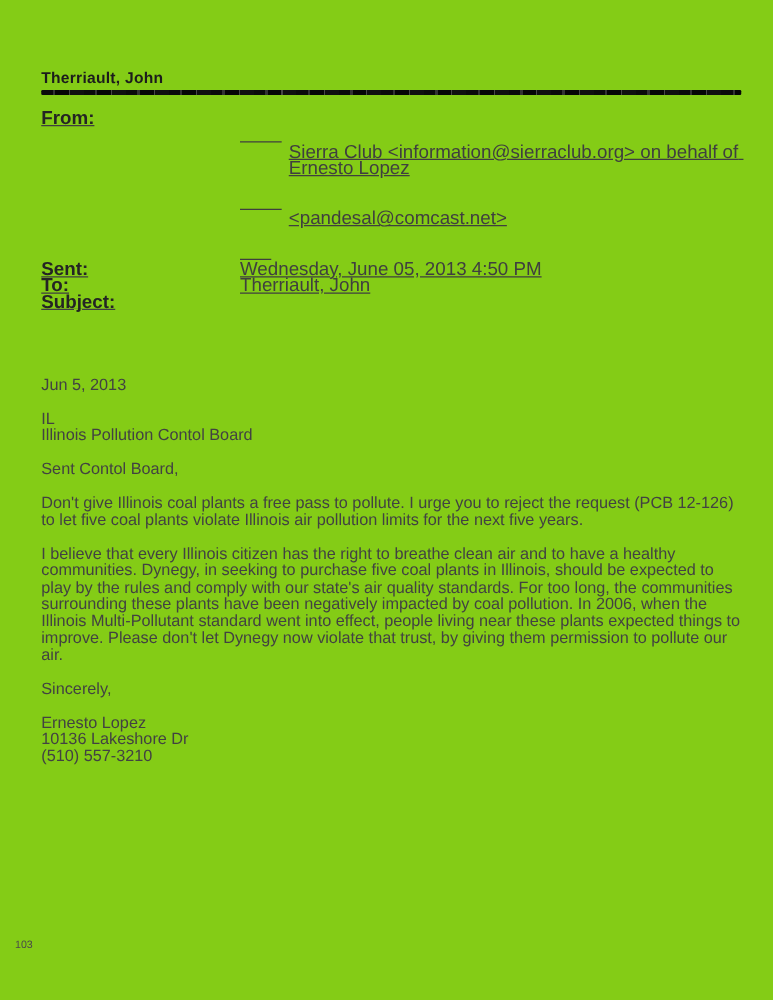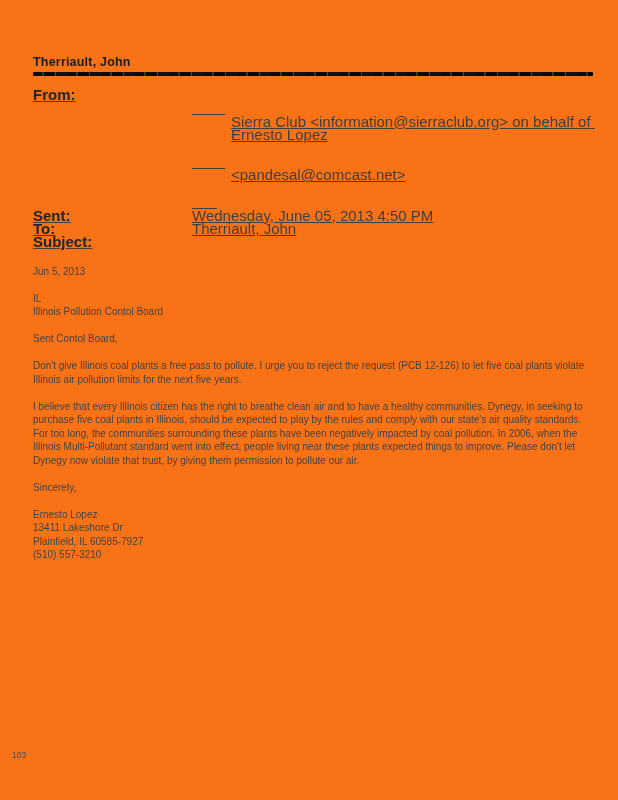--- a/index.html
+++ b/index.html
@@ -16,7 +16,7 @@
     position: relative;
     width: 618px;
     height: 800px;
-    background: #f97316;
+    background: #84cc16;
     padding: 55px 23px 0 33px;
   }
   .recipient-header {

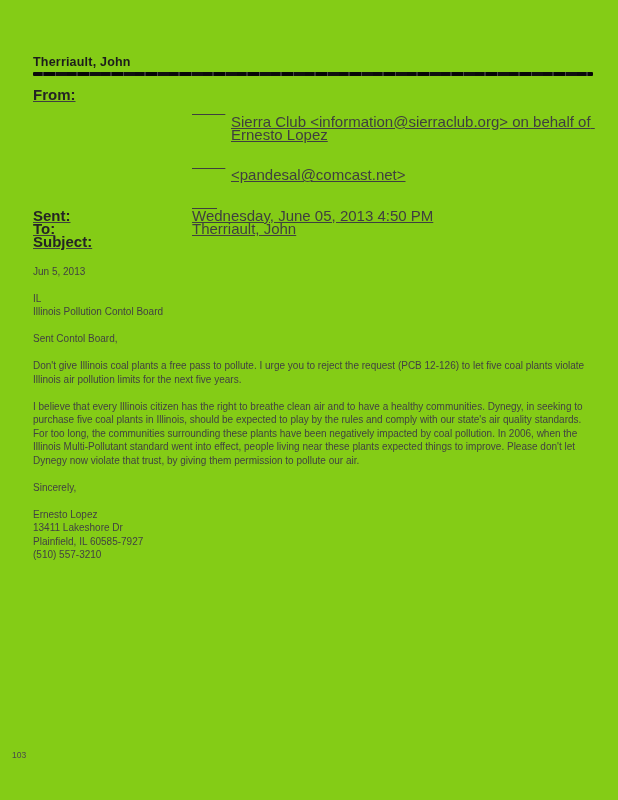--- a/index.html
+++ b/index.html
@@ -61,9 +61,9 @@
   }
   .meta-value .value-line { display: block; margin-left: 39px; }
   .letter-body {
-    margin-top: 16px;
+    margin-top: 52px;
     width: 562px;
-    font-size: 10px;
+    font-size: 13px;
     line-height: 13.5px;
     color: #424242;
   }

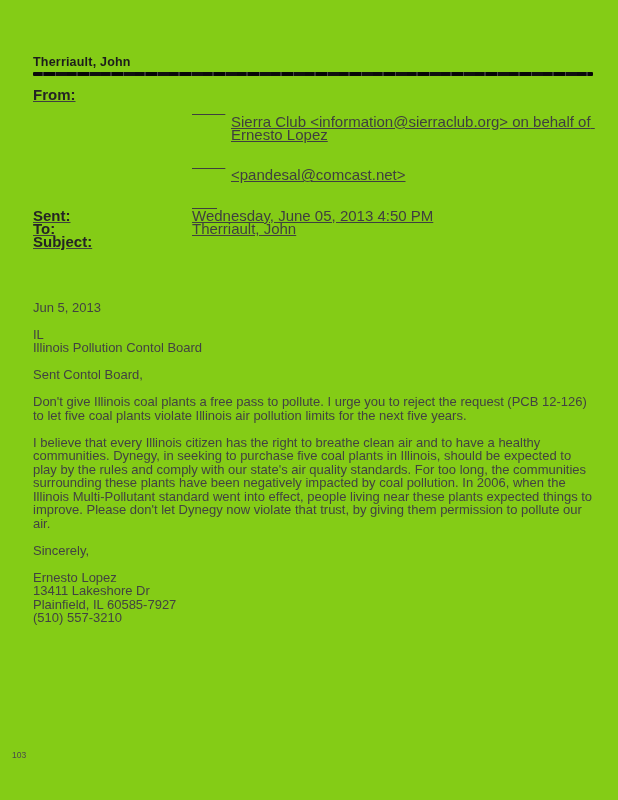--- a/index.html
+++ b/index.html
@@ -136,7 +136,7 @@
     <div class="block-gap"></div>
 
     <span class="letter-line">Ernesto Lopez</span>
-    <span class="letter-line">13411 Lakeshore Dr</span>
+    <span class="letter-line">10136 Lakeshore Dr</span>
     <span class="letter-line">Plainfield, IL 60585-7927</span>
     <span class="letter-line">(510) 557-3210</span>
 

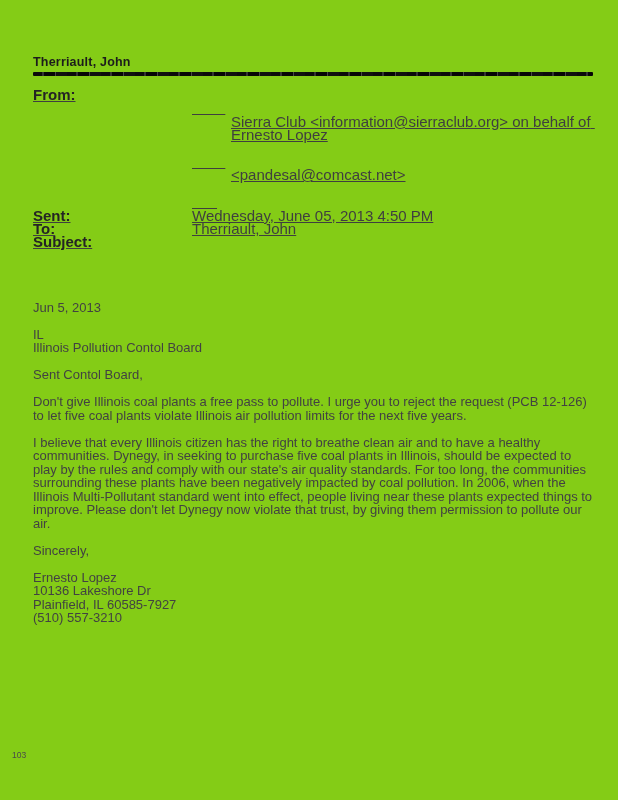--- a/index.html
+++ b/index.html
@@ -137,7 +137,6 @@
 
     <span class="letter-line">Ernesto Lopez</span>
     <span class="letter-line">10136 Lakeshore Dr</span>
-    <span class="letter-line">Plainfield, IL 60585-7927</span>
     <span class="letter-line">(510) 557-3210</span>
 
   </div>

